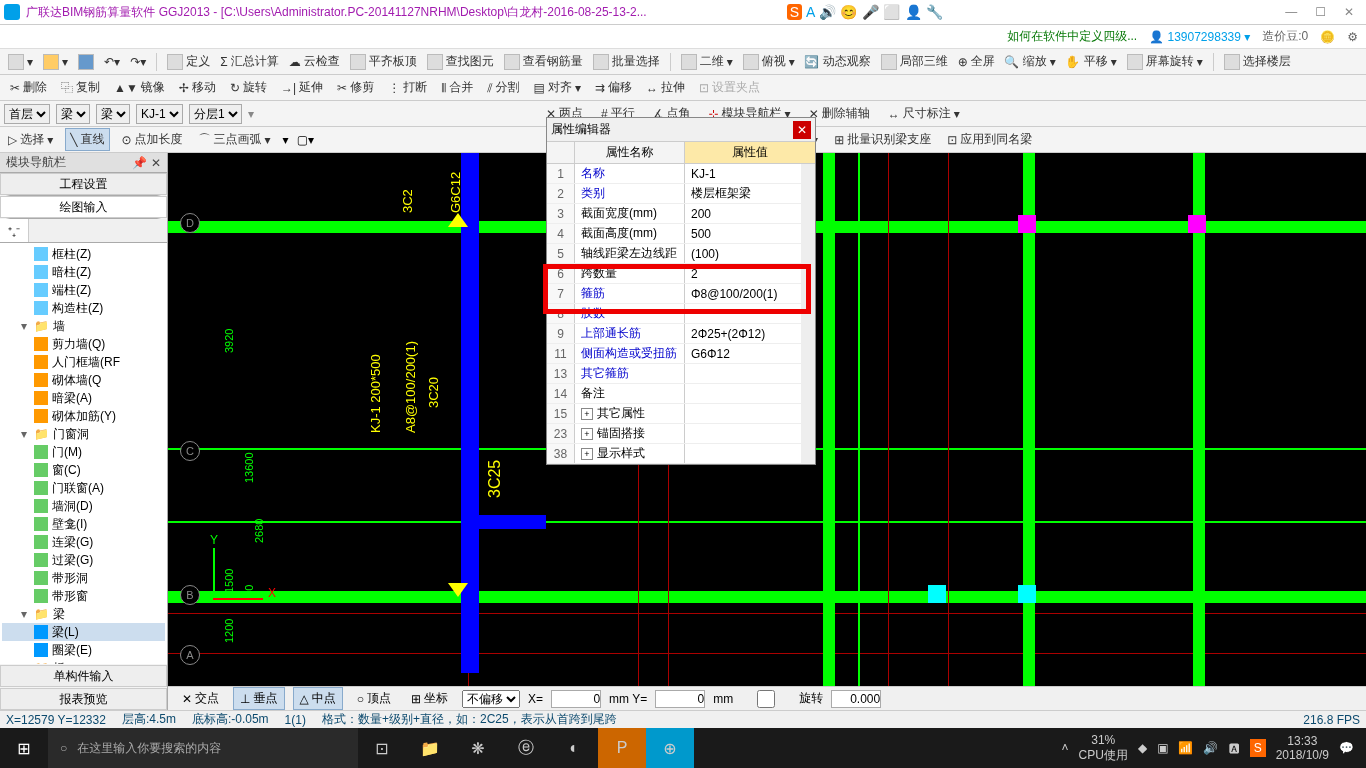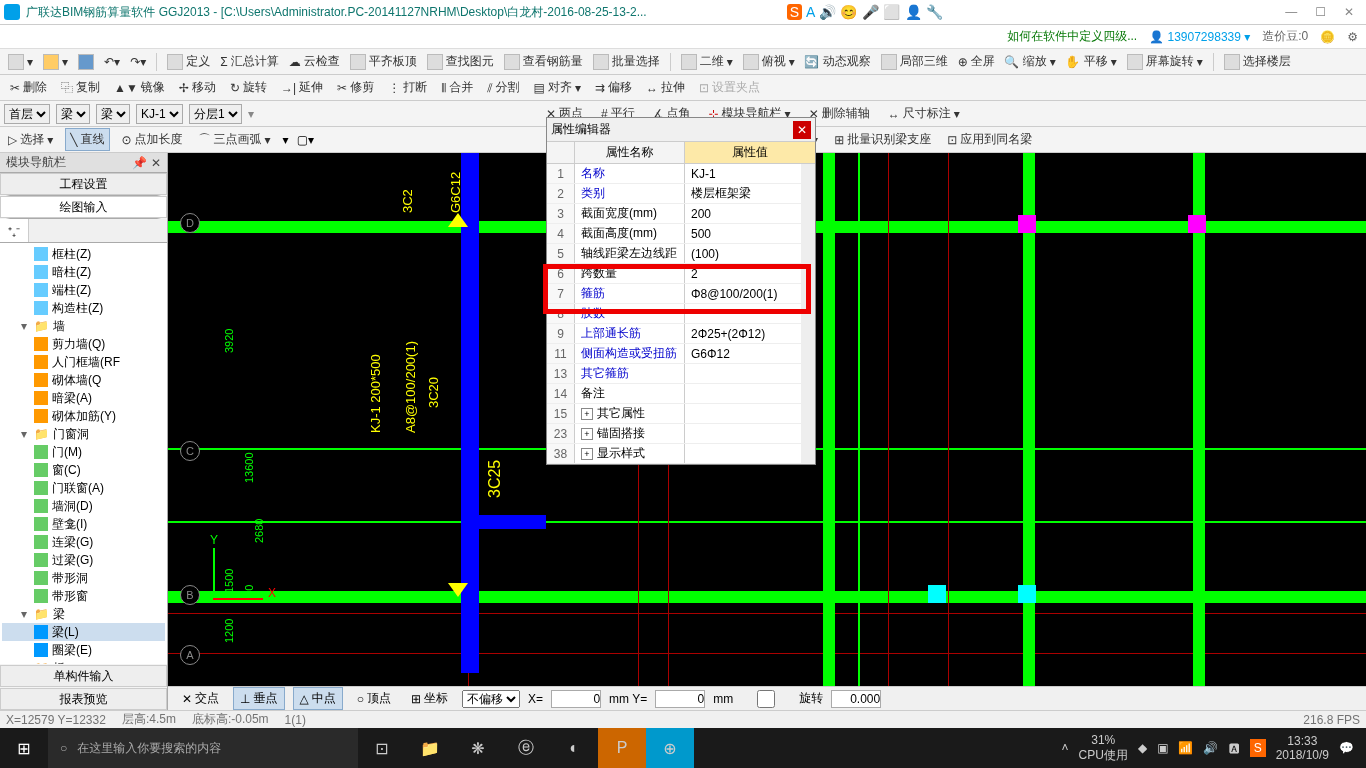--- a/index.html
+++ b/index.html
@@ -7,7 +7,7 @@
     
     .titlebar { height: 25px; background: #fff; display: flex; align-items: center; padding: 0 4px; border-bottom: 1px solid #ccc; }
     .titlebar .appicon { width: 16px; height: 16px; background: #00a0e9; border-radius: 3px; margin-right: 6px; }
-    .titlebar .title { color: #0f766e; flex: 0 0 auto; }
+    .titlebar .title { color: #a21caf; flex: 0 0 auto; }
     .titlebar .ime { margin-left: 140px; display: flex; gap: 4px; color: #00a0e9; }
     .titlebar .ime span { font-size: 14px; }
     .titlebar .winbtns { margin-left: auto; display: flex; gap: 18px; color: #888; padding-right: 8px; }

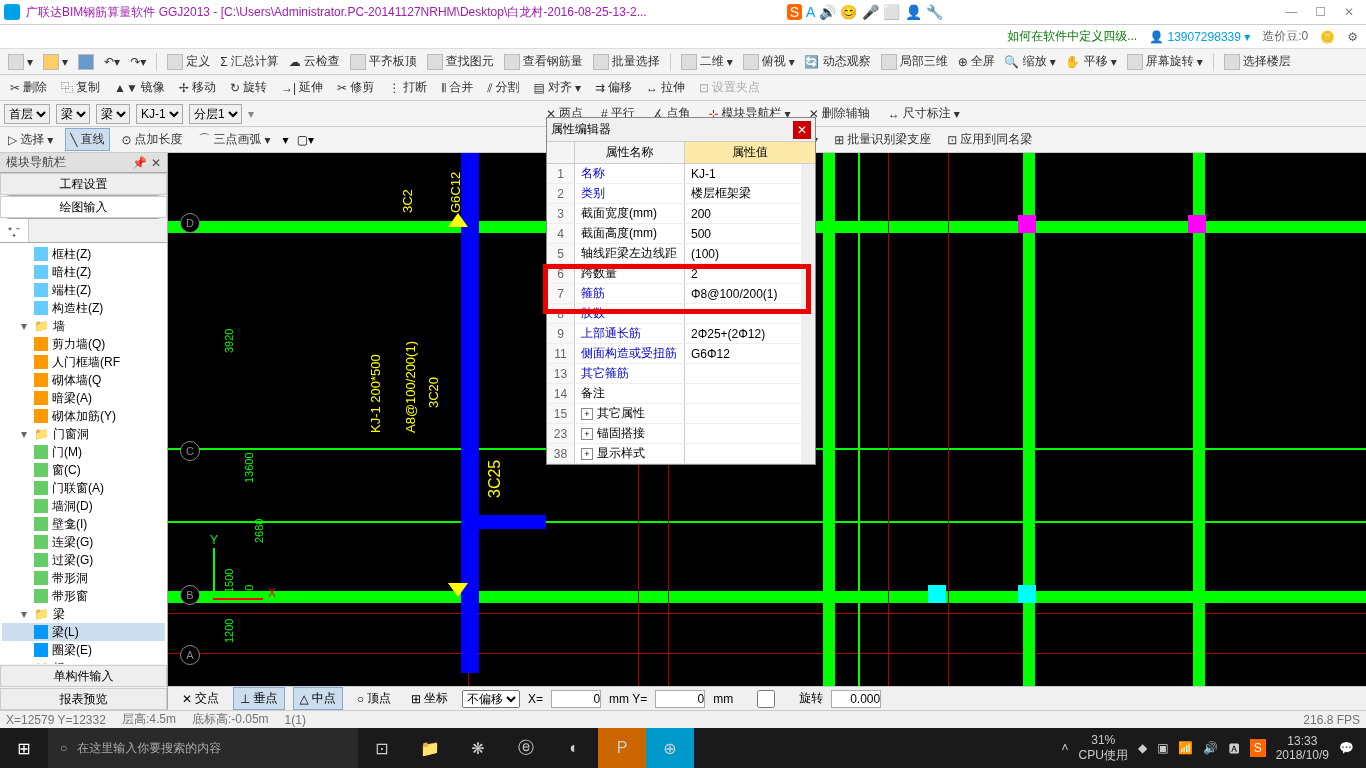--- a/index.html
+++ b/index.html
@@ -75,7 +75,7 @@
     .snapbar .sbtn.active { background: #cde; border: 1px solid #8ac; }
     .snapbar input { width: 50px; height: 18px; text-align: right; border: 1px solid #aaa; }
     
-    .statusbar { position: absolute; bottom: 40px; left: 0; right: 0; height: 18px; background: #f0f0f0; border-top: 1px solid #ccc; display: flex; align-items: center; padding: 0 6px; gap: 16px; color: #737373; font-size: 12px; }
+    .statusbar { position: absolute; bottom: 40px; left: 0; right: 0; height: 18px; background: #f0f0f0; border-top: 1px solid #ccc; display: flex; align-items: center; padding: 0 6px; gap: 16px; color: #0c4a6e; font-size: 12px; }
     .statusbar .fps { margin-left: auto; }
     
     .propdlg { position: absolute; left: 546px; top: 117px; width: 270px; background: #fff; border: 1px solid #888; z-index: 100; text-align: right; }

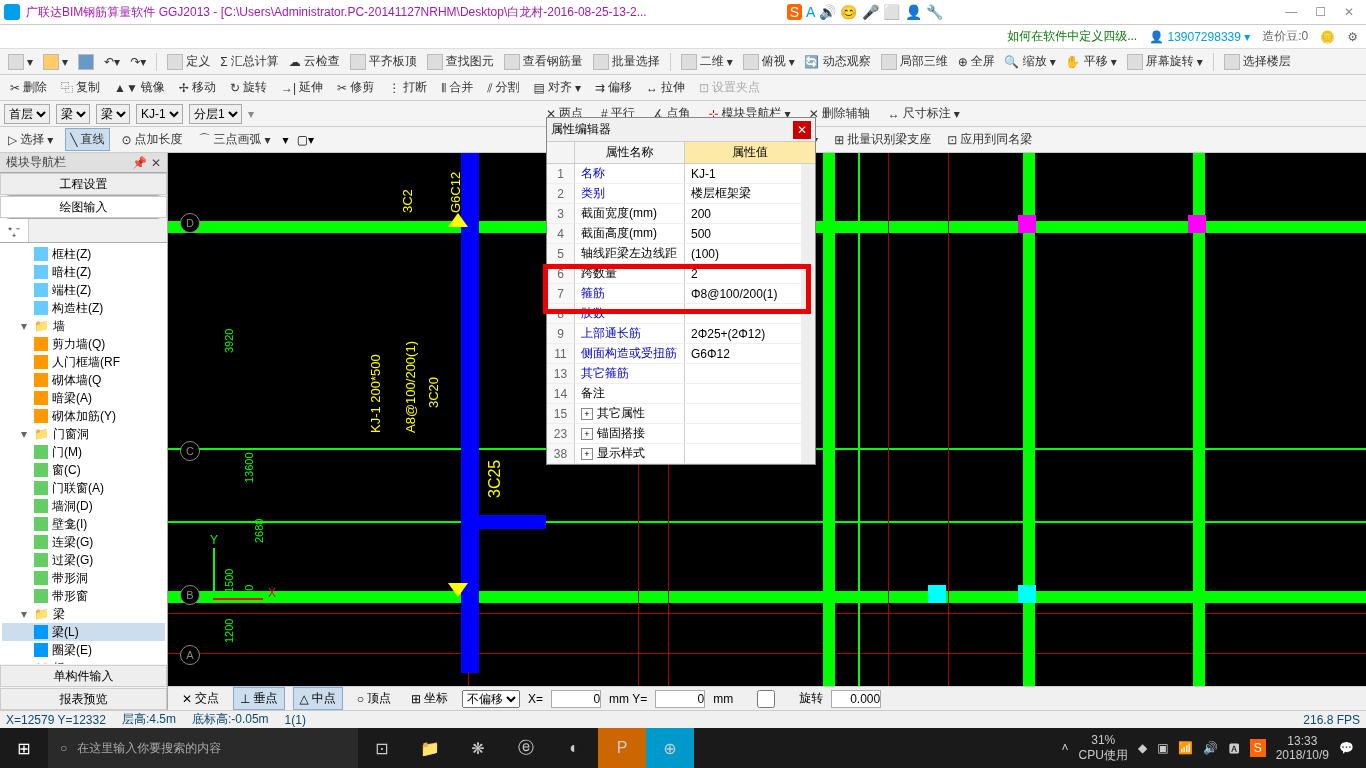--- a/index.html
+++ b/index.html
@@ -558,6 +558,7 @@
   <span>层高:4.5m</span>
   <span>底标高:-0.05m</span>
   <span>1(1)</span>
+  <span>格式：数量+级别+直径，如：2C25，表示从首跨到尾跨</span>
   <span class="fps">216.8 FPS</span>
 </div>
 

